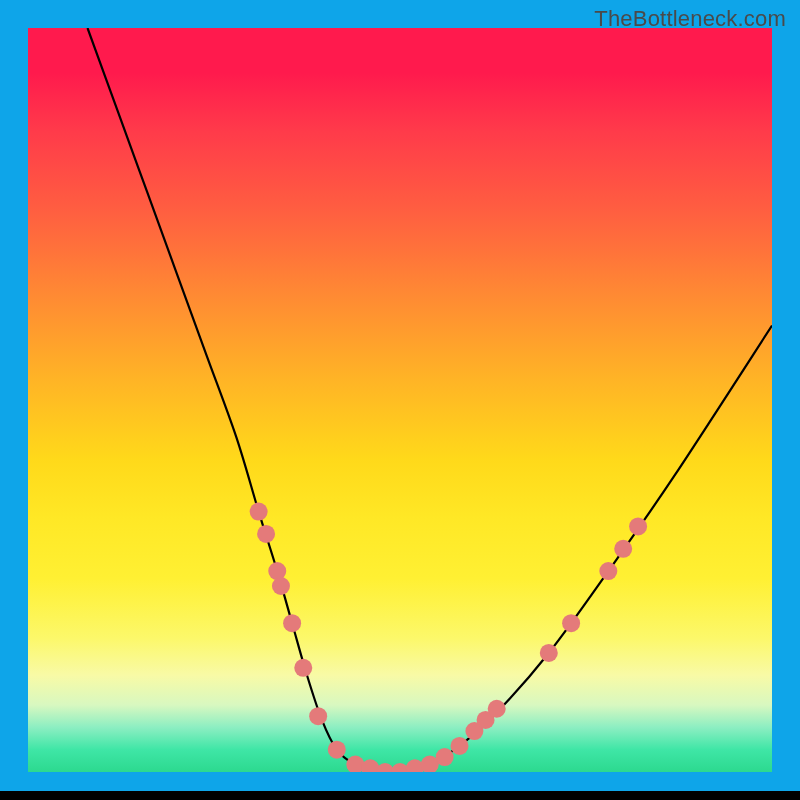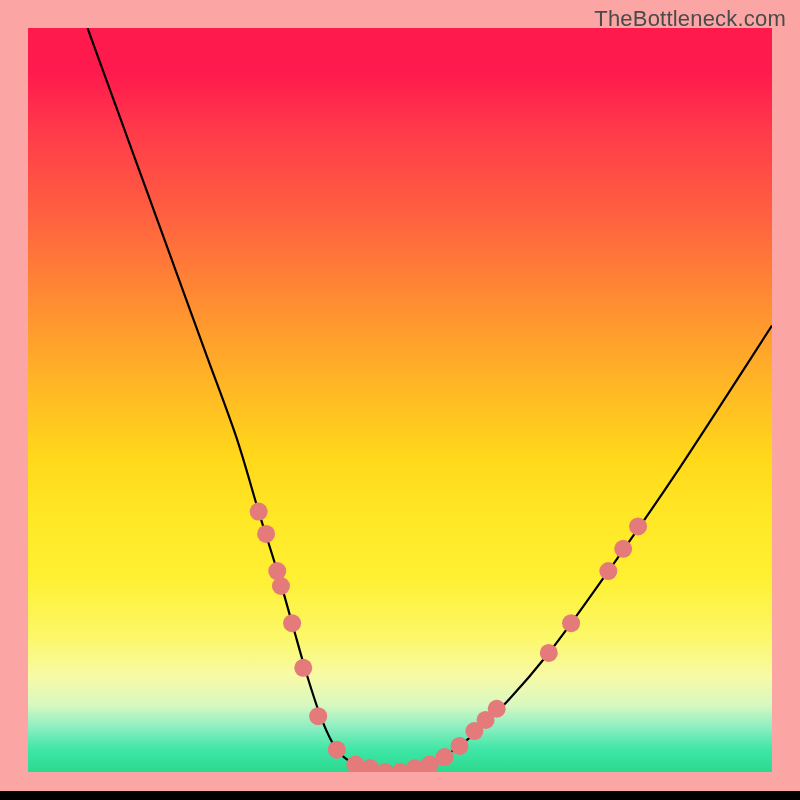--- a/index.html
+++ b/index.html
@@ -15,7 +15,7 @@
     position: relative;
     width: 800px;
     height: 791px;
-    background: #fca5a5;
+    background: #0ea5e9;
   }
   .plot-area {
     position: absolute;

